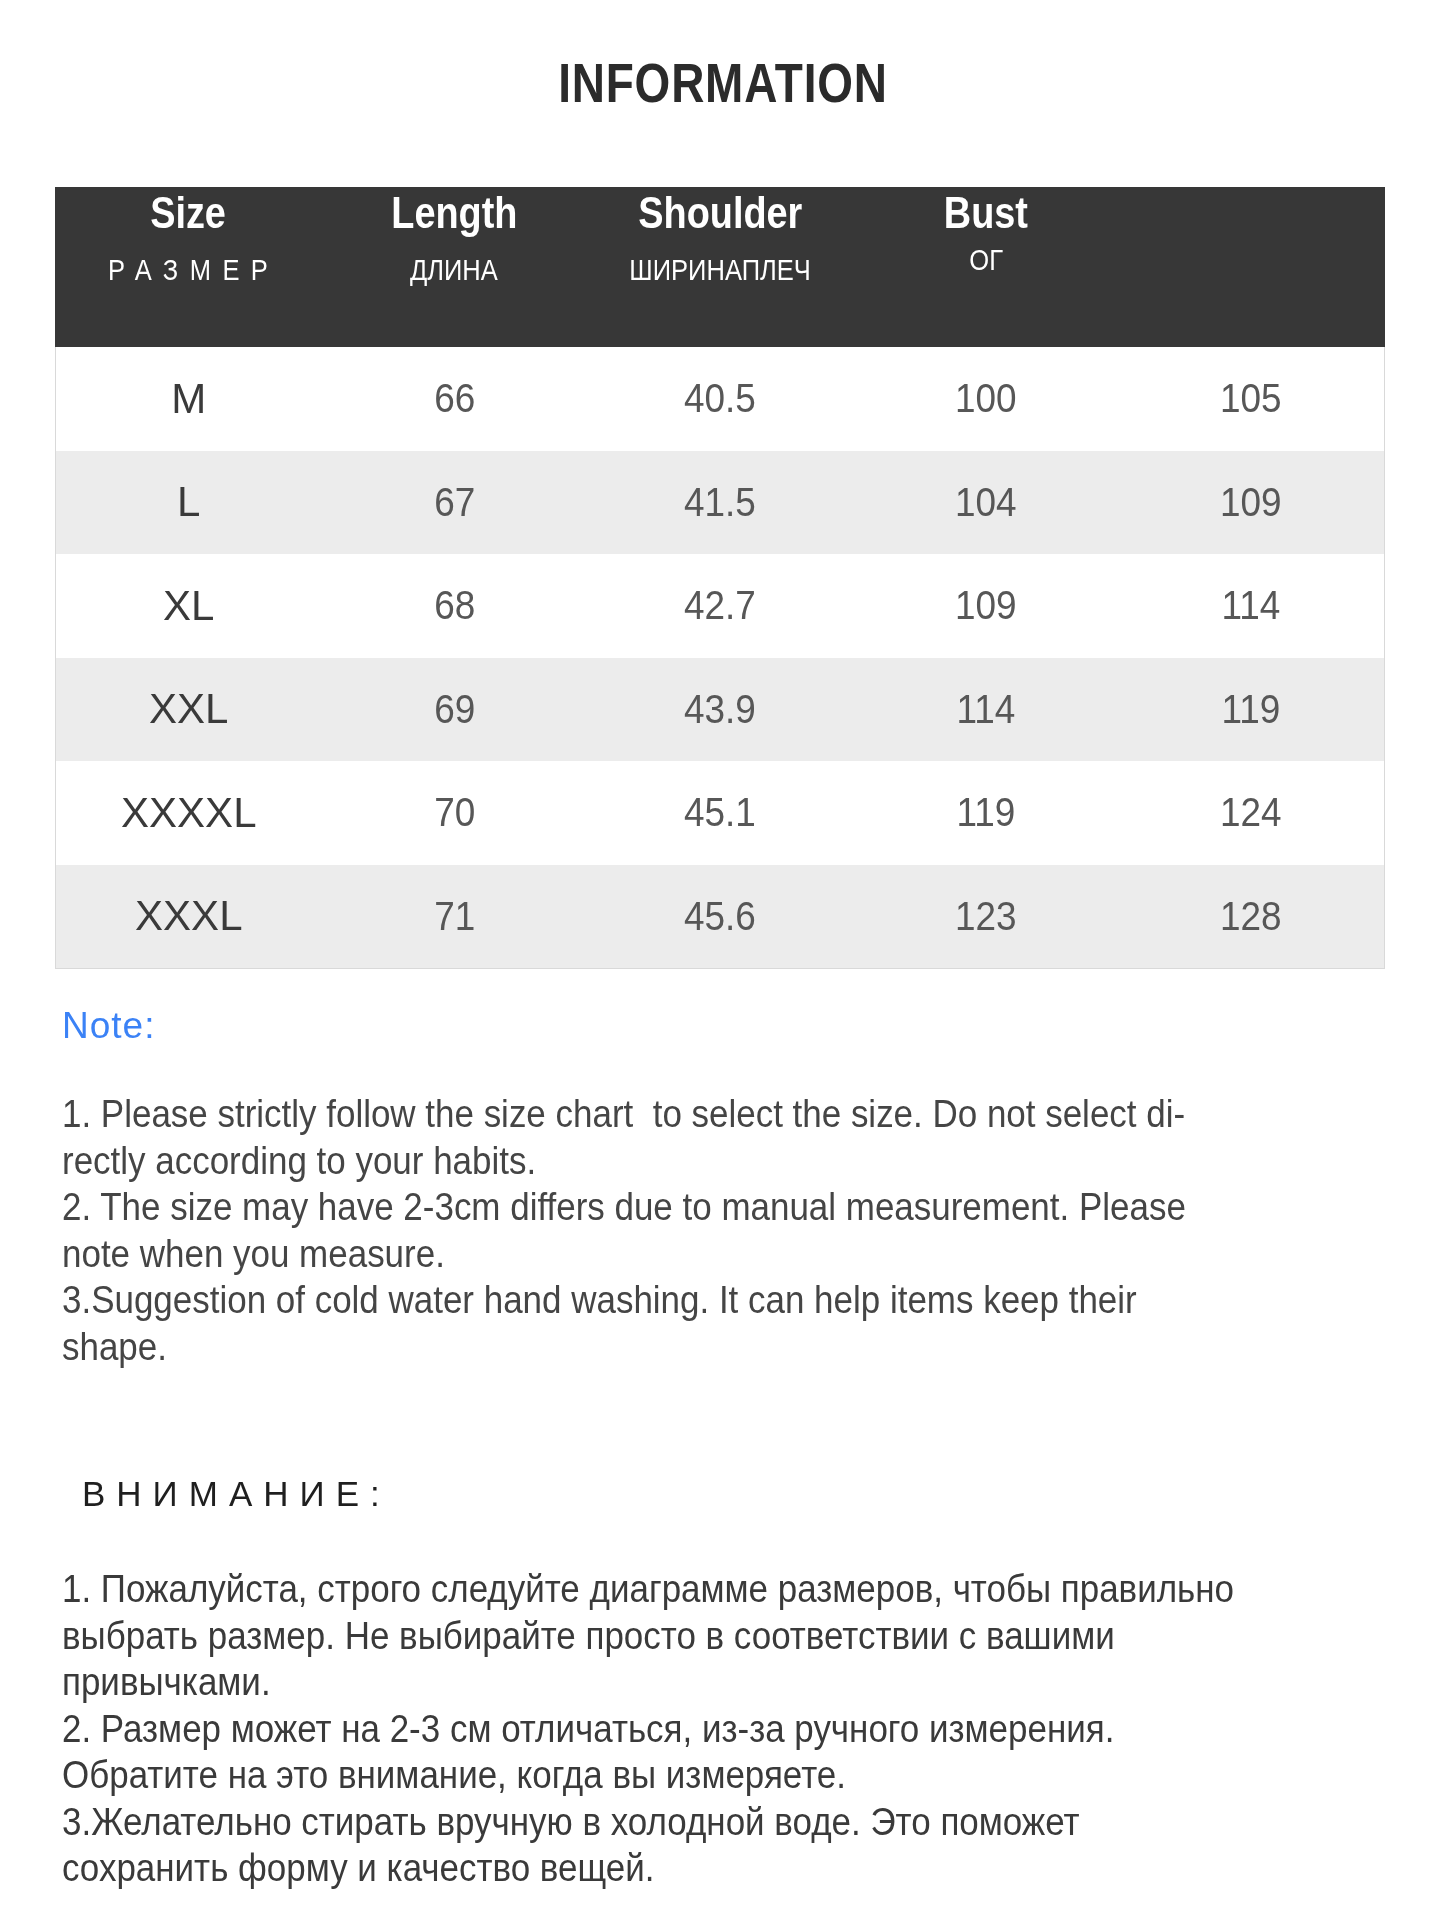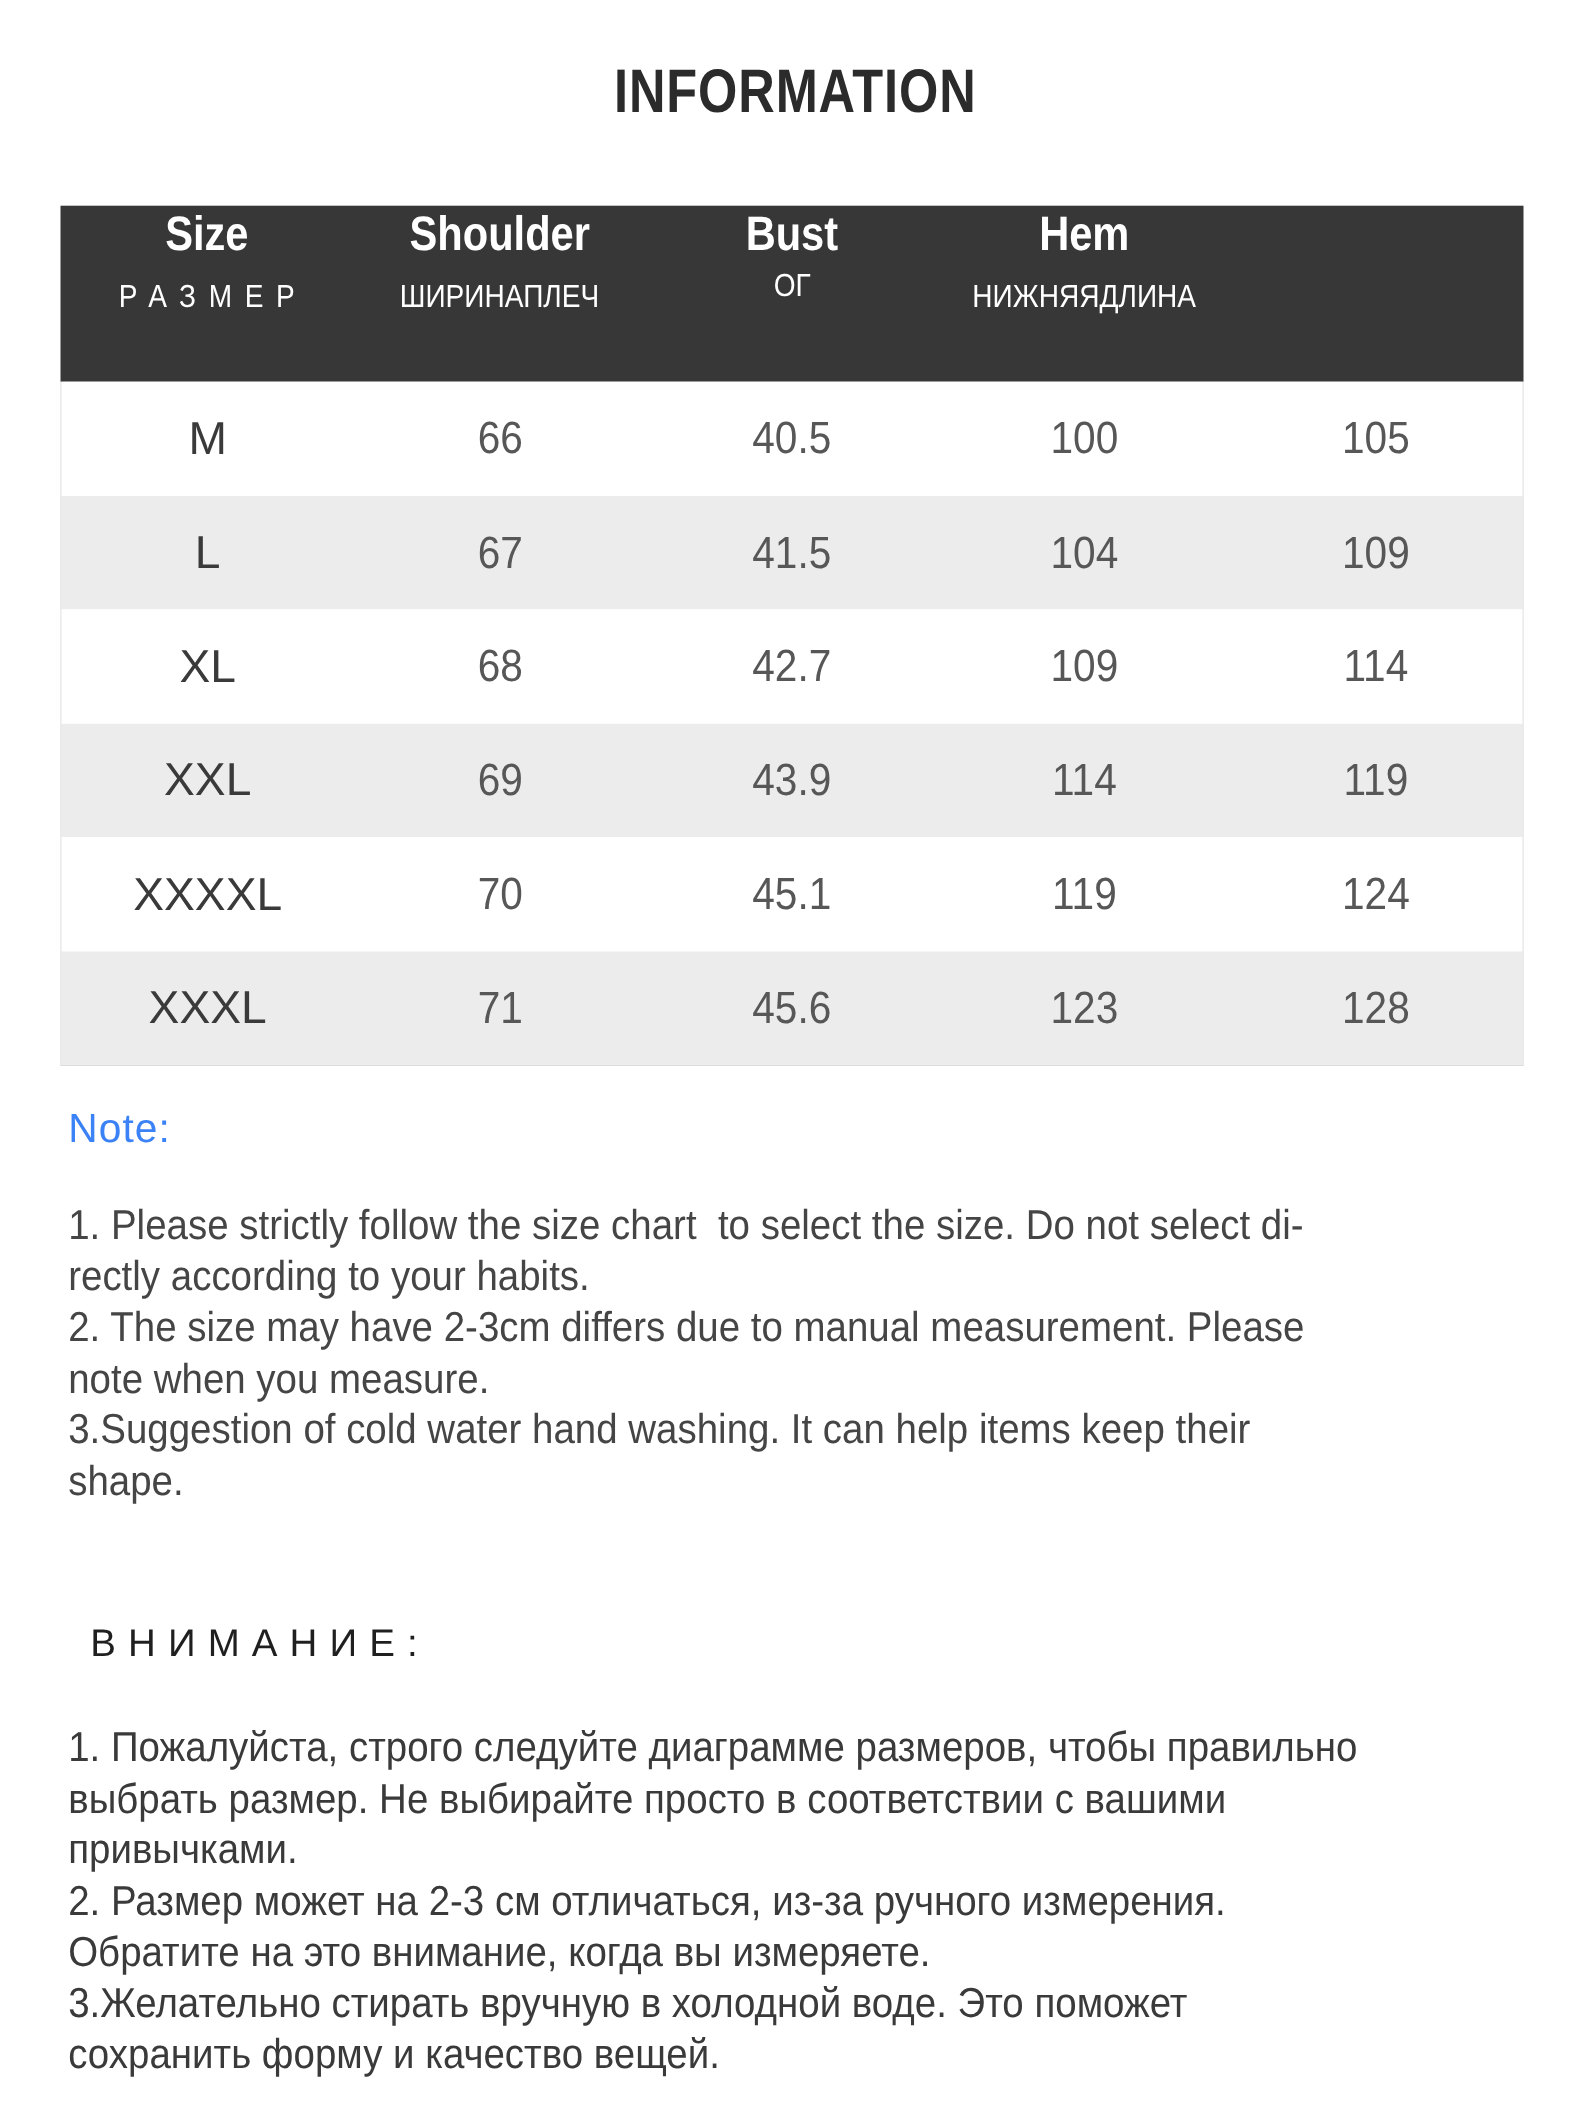--- a/index.html
+++ b/index.html
@@ -140,6 +140,10 @@
       <div class="th">
         <span class="en">Size</span>
         <span class="ru spaced">РАЗМЕР</span>
+      </div>
+      <div class="th">
+        <span class="en">Length</span>
+        <span class="ru">ДЛИНА</span>
       </div>
       <div class="th">
         <span class="en">Shoulder</span>

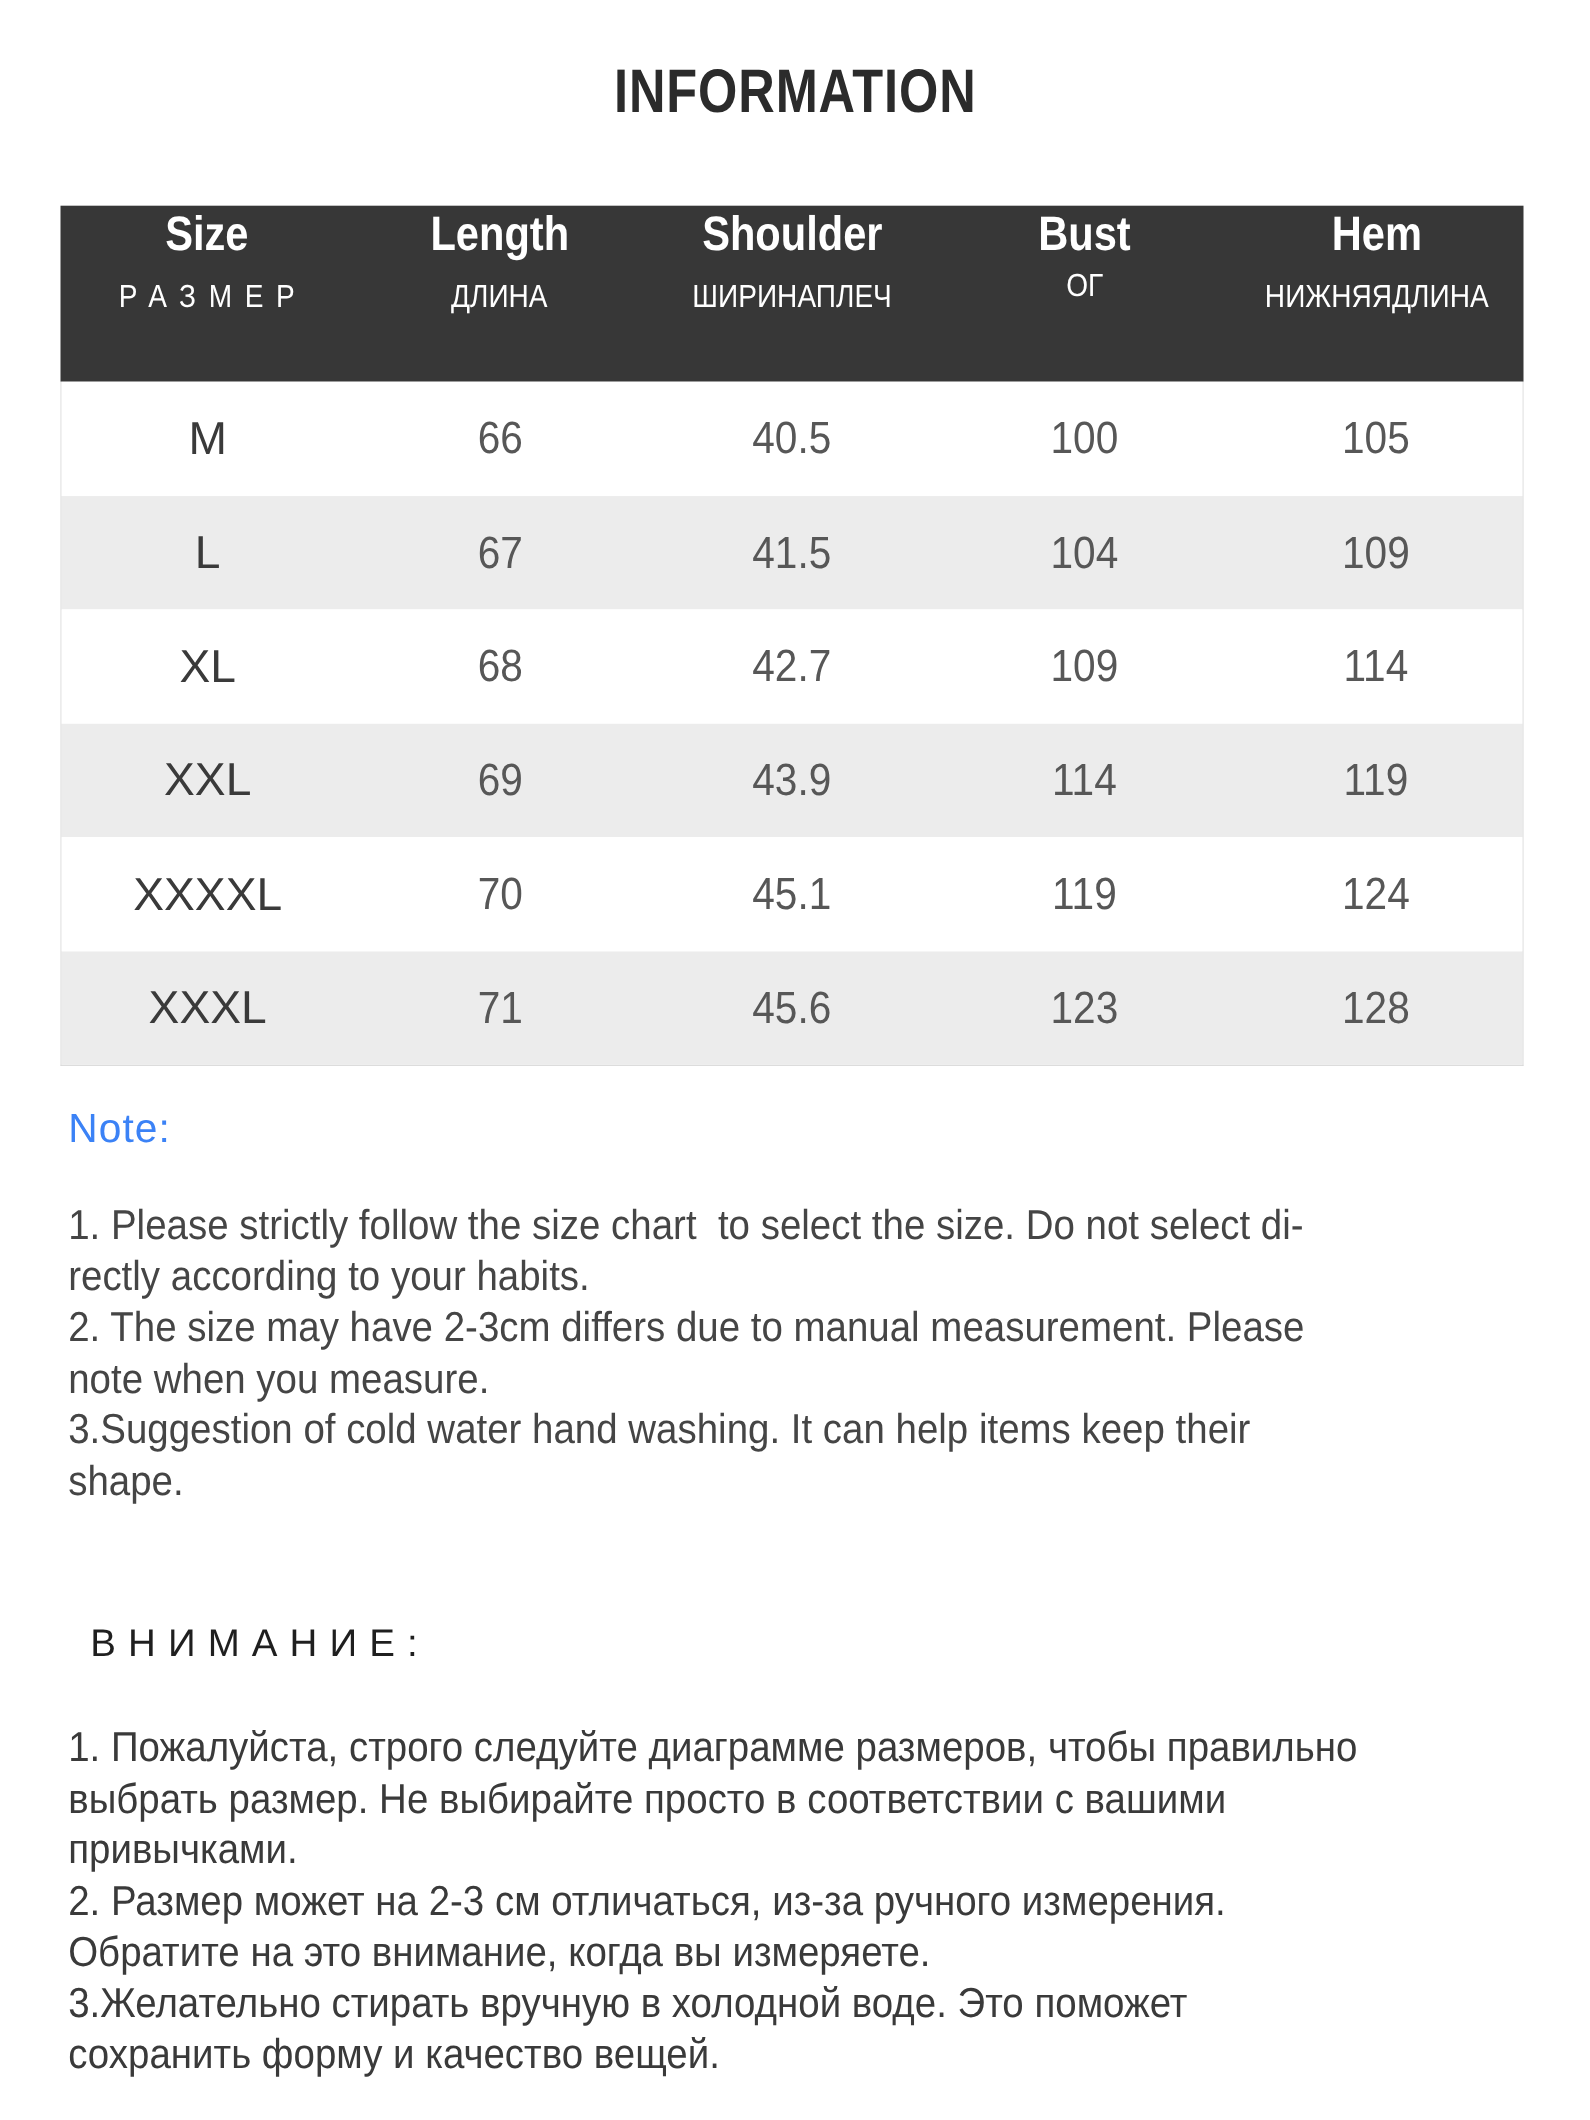--- a/index.html
+++ b/index.html
@@ -152,10 +152,6 @@
       <div class="th">
         <span class="en">Bust</span>
         <span class="ru raised">ОГ</span>
-      </div>
-      <div class="th">
-        <span class="en">Hem</span>
-        <span class="ru">НИЖНЯЯДЛИНА</span>
       </div>
     </div>
 

